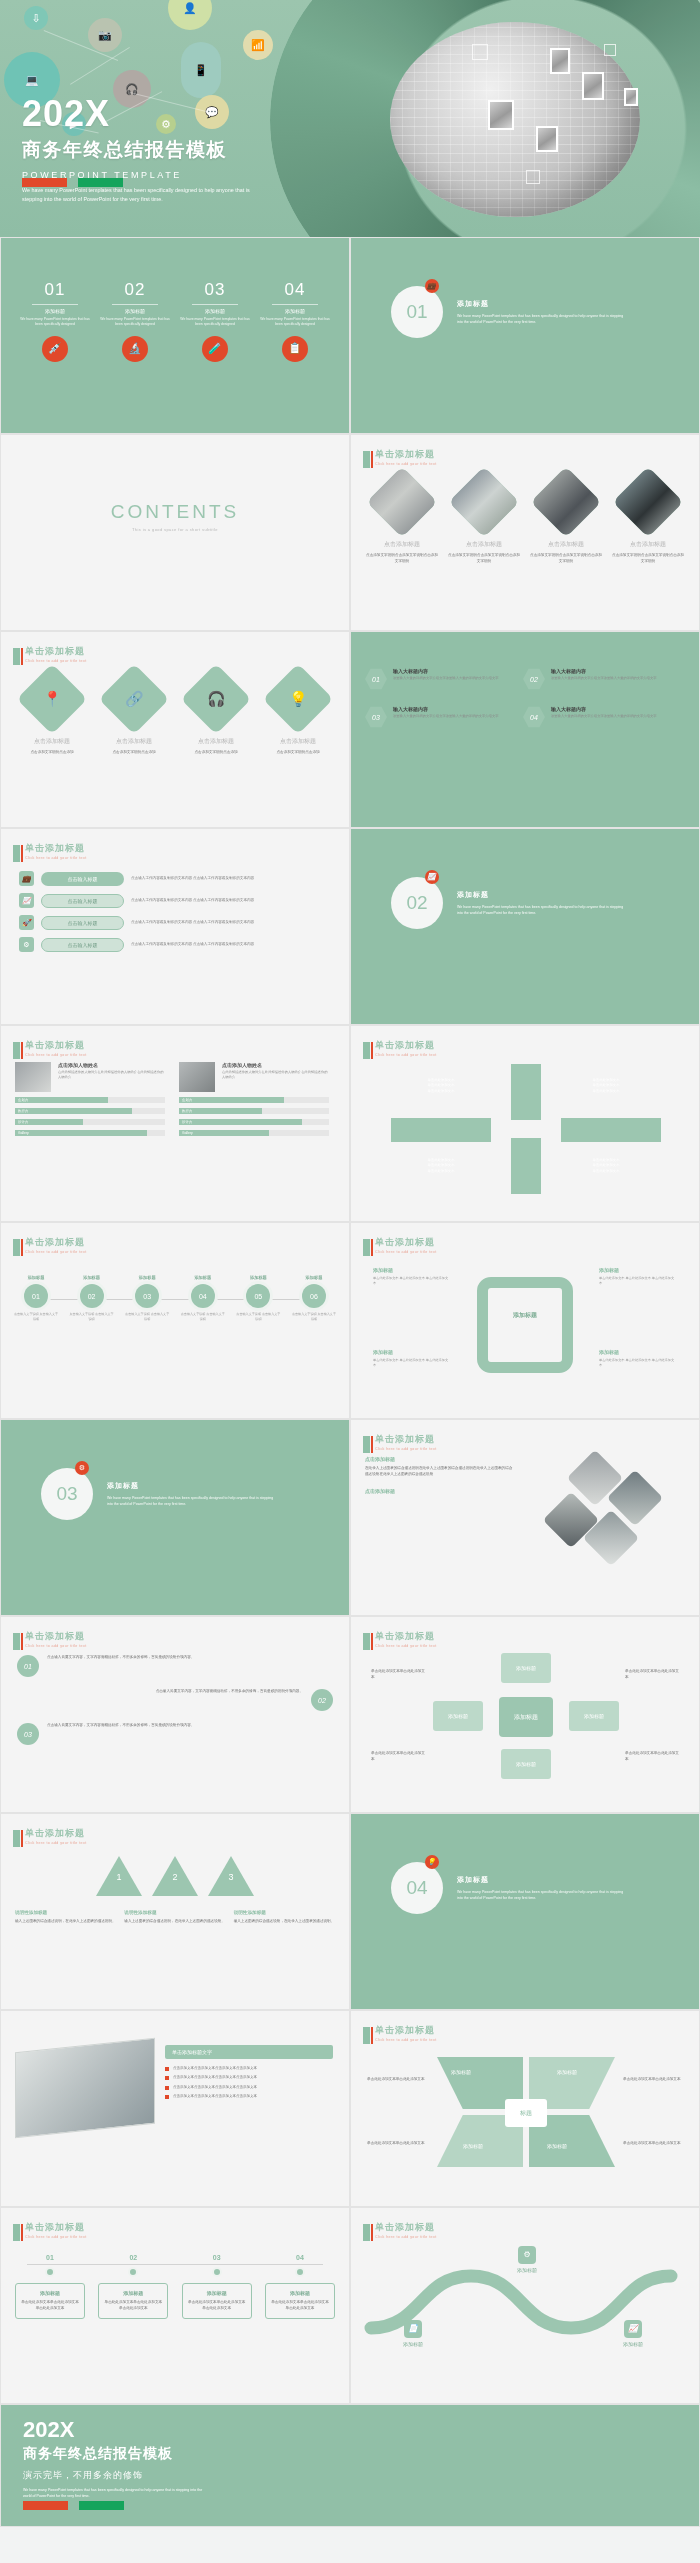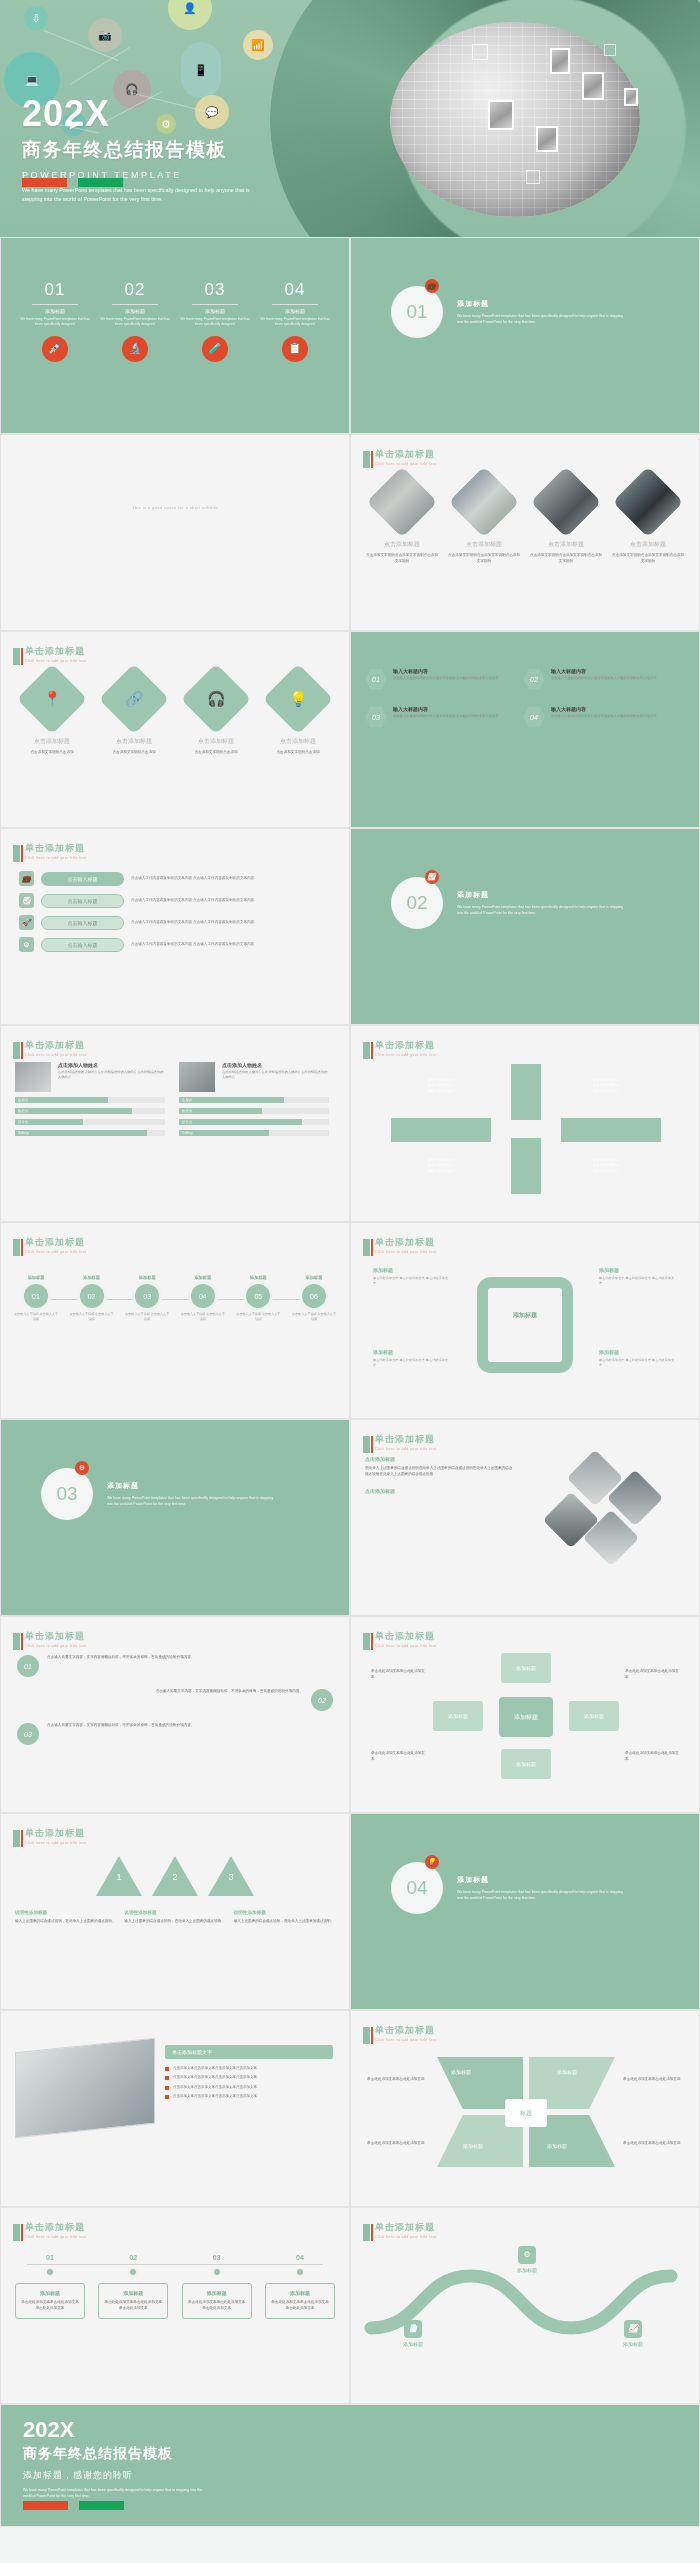--- a/index.html
+++ b/index.html
@@ -265,6 +265,7 @@
 
   <div class="slide">
     <div class="contents" style="padding-top:66px;">
+      <div class="big">CONTENTS</div>
       <div class="sub">This is a good space for a short subtitle</div>
     </div>
   </div>

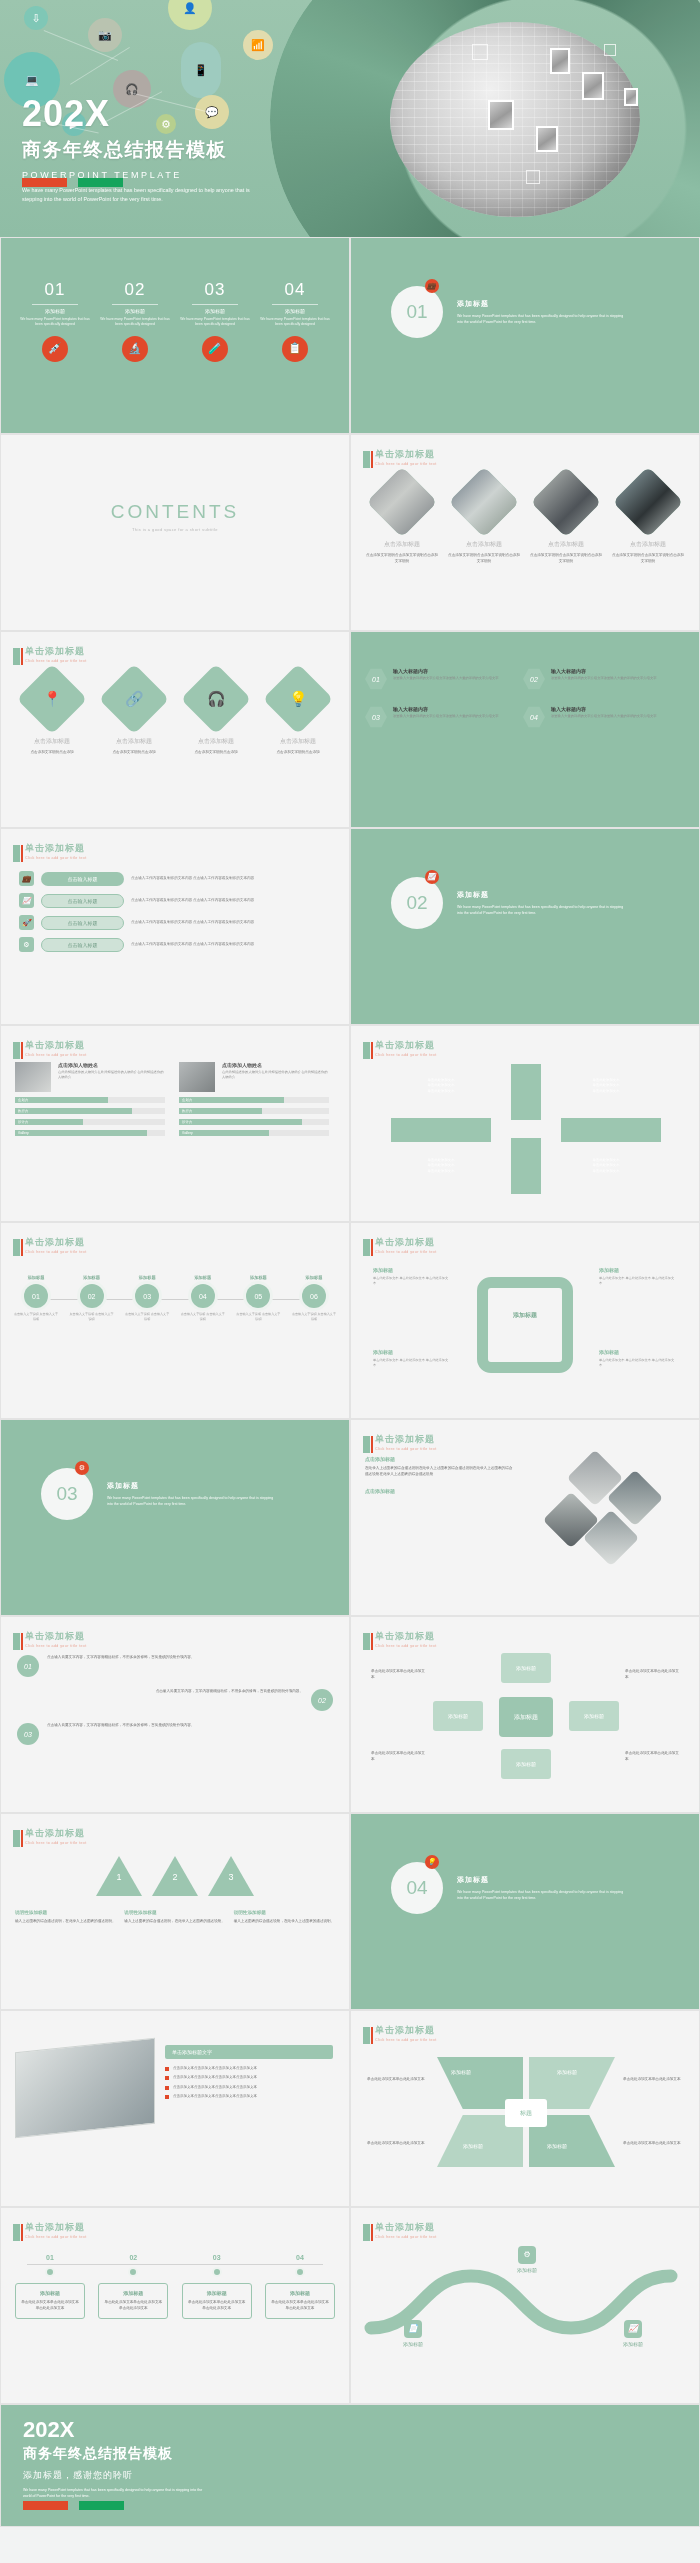--- a/index.html
+++ b/index.html
@@ -802,7 +802,7 @@
     <div class="ftxt">
       <div class="yr">202X</div>
       <div class="cn">商务年终总结报告模板</div>
-      <div class="th">添加标题，感谢您的聆听</div>
+      <div class="th">演示完毕，不用多余的修饰</div>
       <div class="desc">We have many PowerPoint templates that has been specifically designed to help anyone that is stepping into the world of PowerPoint for the very first time.</div>
     </div>
     <div class="chips">

